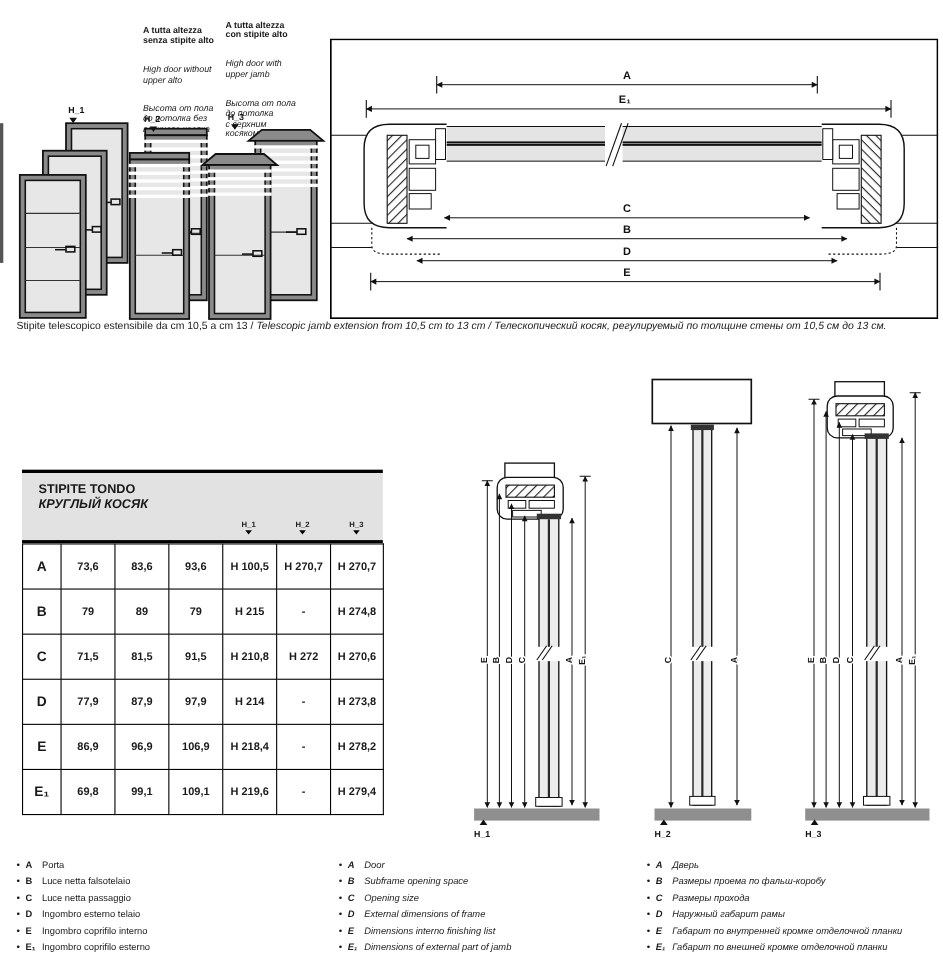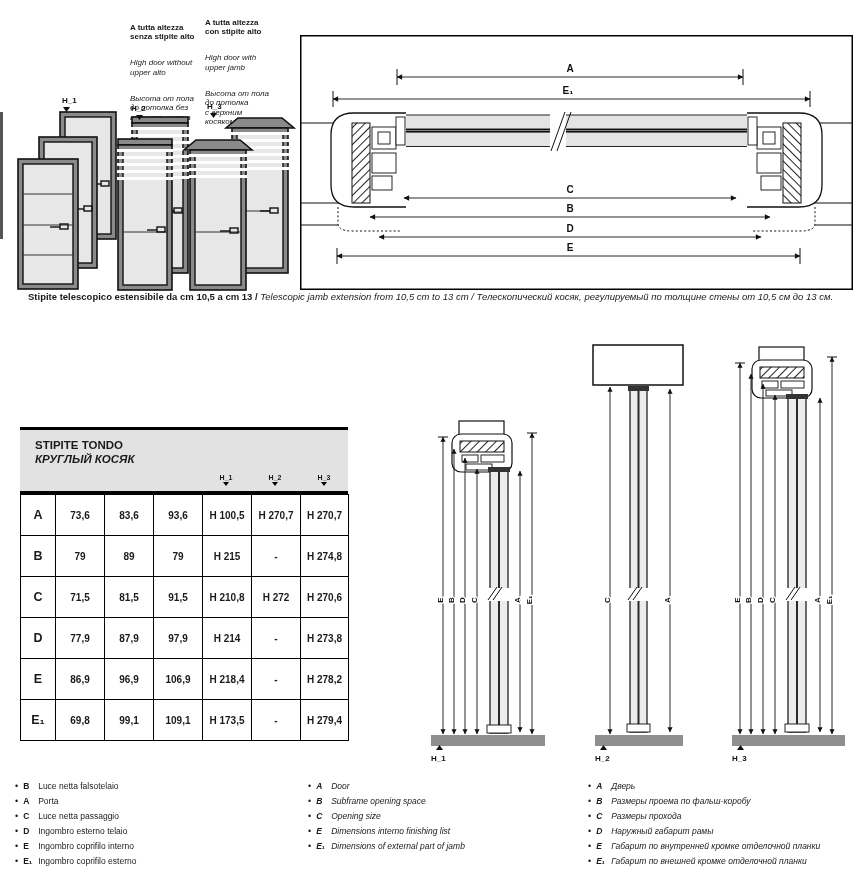--- a/index.html
+++ b/index.html
@@ -18,7 +18,7 @@
 
   
   .caption { position:absolute; left:15px; top:291px; width:838px; font-size:9.5px; line-height:11px; }
-  .cap-bold { font-weight:bold;margin-left:13px; }
+  .cap-bold { font-weight:normal; }
   .cap-italic { font-style:italic;text-align:center; }
 
   

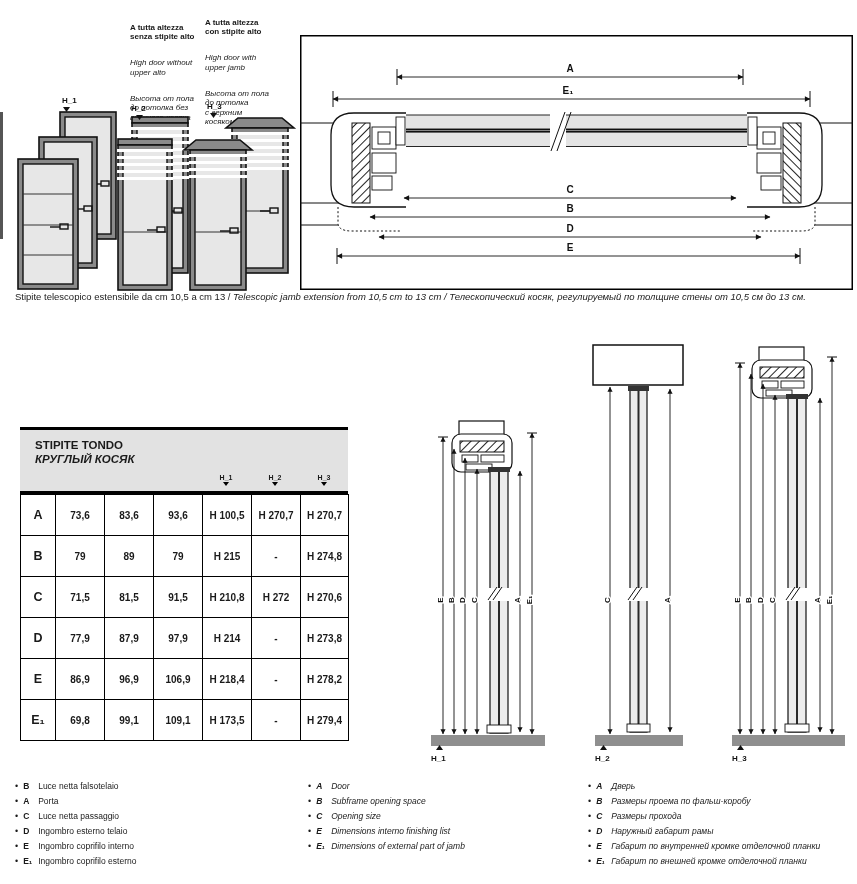--- a/index.html
+++ b/index.html
@@ -336,7 +336,7 @@
           <td>69,8</td>
           <td>99,1</td>
           <td>109,1</td>
-          <td>H 173,5</td>
+          <td>H 219,6</td>
           <td>-</td>
           <td>H 279,4</td>
         </tr>

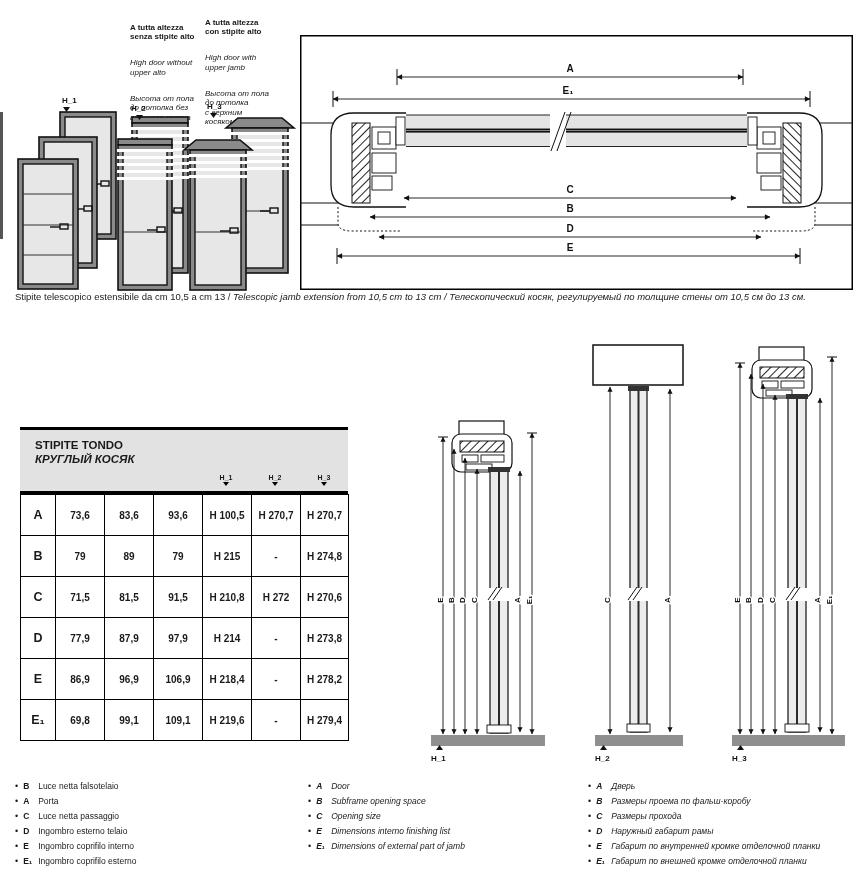--- a/index.html
+++ b/index.html
@@ -439,8 +439,8 @@
 </svg>
 
 <div class="legend-col" id="legend-it">
+    <div class="legend-item"><span class="dot">•</span><span class="key">A</span><span class="txt">Porta</span></div>
     <div class="legend-item"><span class="dot">•</span><span class="key">B</span><span class="txt">Luce netta falsotelaio</span></div>
-    <div class="legend-item"><span class="dot">•</span><span class="key">A</span><span class="txt">Porta</span></div>
     <div class="legend-item"><span class="dot">•</span><span class="key">C</span><span class="txt">Luce netta passaggio</span></div>
     <div class="legend-item"><span class="dot">•</span><span class="key">D</span><span class="txt">Ingombro esterno telaio</span></div>
     <div class="legend-item"><span class="dot">•</span><span class="key">E</span><span class="txt">Ingombro coprifilo interno</span></div>

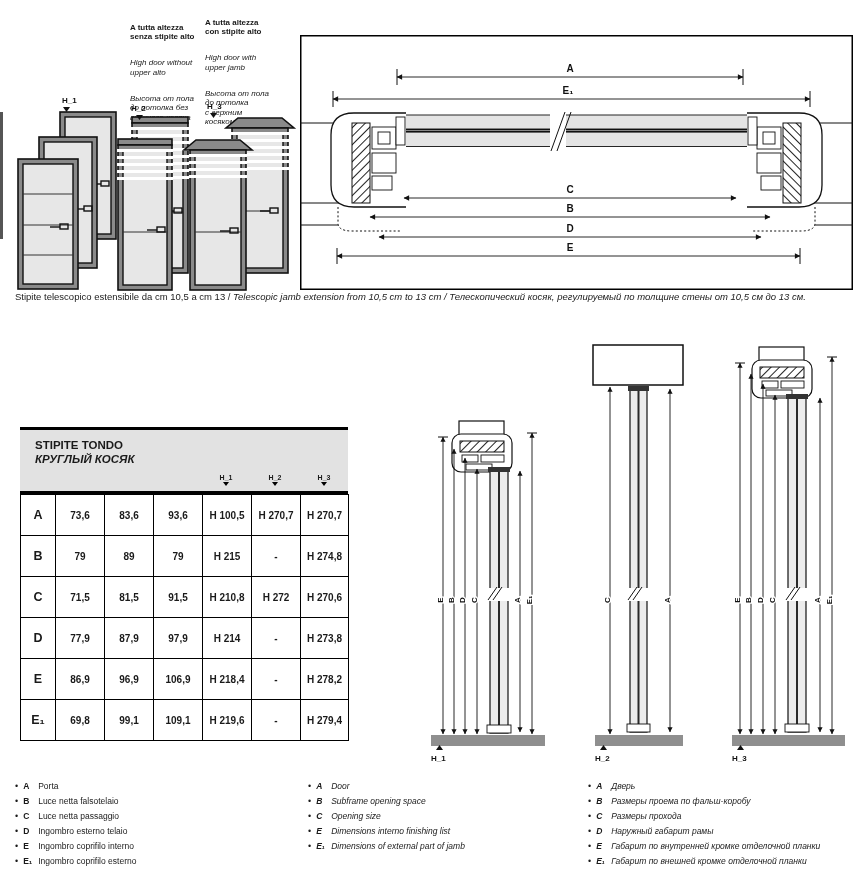--- a/index.html
+++ b/index.html
@@ -450,6 +450,7 @@
     <div class="legend-item ital"><span class="dot">•</span><span class="key">A</span><span class="txt">Door</span></div>
     <div class="legend-item ital"><span class="dot">•</span><span class="key">B</span><span class="txt">Subframe opening space</span></div>
     <div class="legend-item ital"><span class="dot">•</span><span class="key">C</span><span class="txt">Opening size</span></div>
+    <div class="legend-item ital"><span class="dot">•</span><span class="key">D</span><span class="txt">External dimensions of frame</span></div>
     <div class="legend-item ital"><span class="dot">•</span><span class="key">E</span><span class="txt">Dimensions interno finishing list</span></div>
     <div class="legend-item ital"><span class="dot">•</span><span class="key">E₁</span><span class="txt">Dimensions of external part of jamb</span></div>
   </div>

